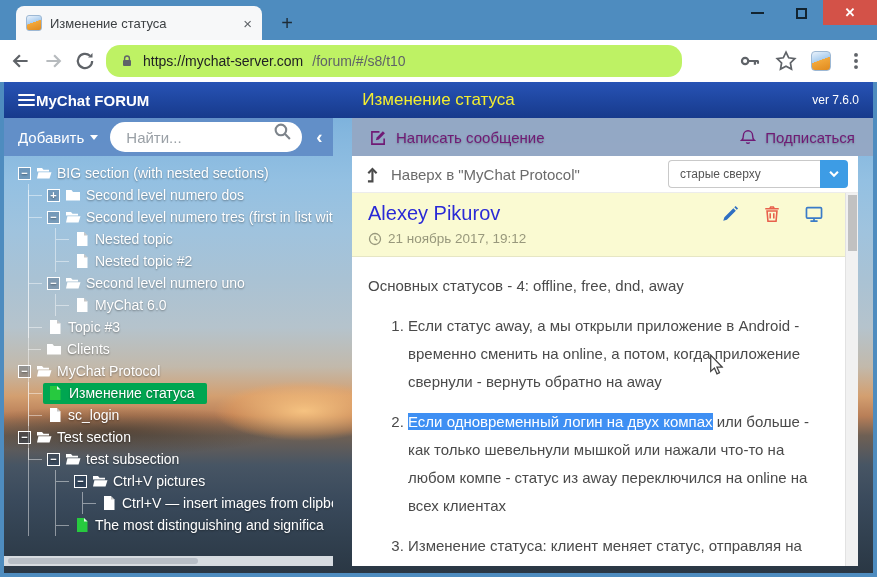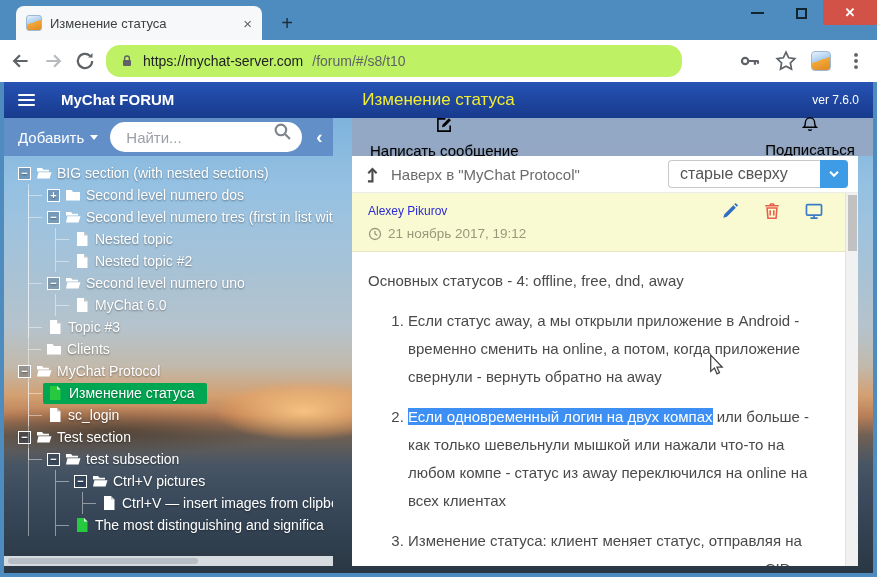--- a/index.html
+++ b/index.html
@@ -47,7 +47,7 @@
         #3a4a5c 85%,#31404f 93%,#2a3744 100%);}
   .app-header{position:absolute;top:0;left:0;right:0;height:36px;
       background:linear-gradient(#2753b5,#173a8c);display:flex;align-items:center;padding:0 14px;box-sizing:border-box;}
-  .brand{display:flex;gap:26px;color:#fff;font-size:15px;font-weight:bold;}
+  .brand{display:flex;align-items:center;gap:1px;color:#fff;font-size:15px;font-weight:bold;}
   .burger i{display:block;width:17px;height:2.5px;background:#fff;margin:2.5px 0;border-radius:1px;}
   .app-title{position:absolute;left:0;right:0;text-align:center;color:#f4ee30;font-size:17px;pointer-events:none;}
   .ver{margin-left:auto;color:#fff;font-size:12px;position:relative;z-index:1;}

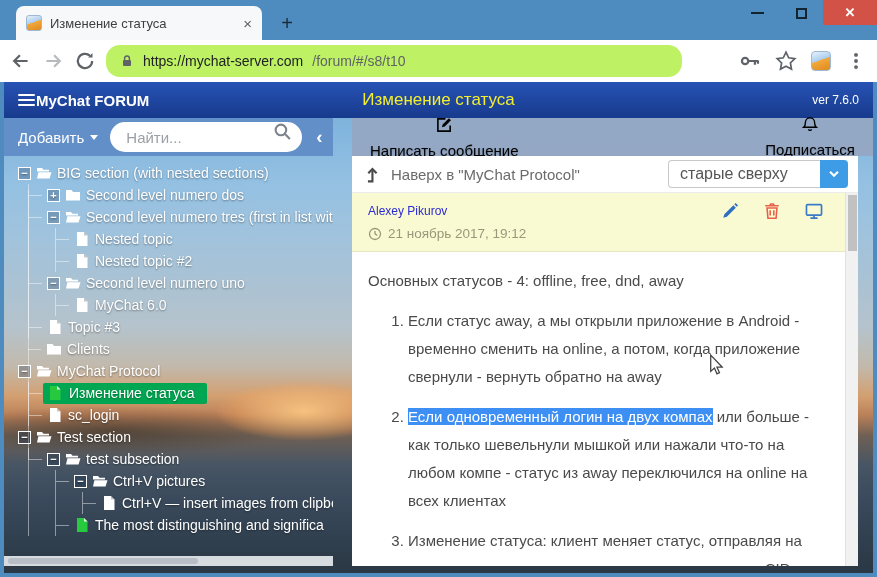--- a/index.html
+++ b/index.html
@@ -64,7 +64,7 @@
   .collapse{color:#fff;font-size:19px;font-weight:bold;padding:0 2px;}
   .tb-right{position:absolute;top:36px;left:348px;right:0;height:38px;background:rgba(148,167,195,.93);
       display:flex;align-items:center;padding:0 18px;box-sizing:border-box;color:#fff;}
-  .tb-btn{display:flex;align-items:center;gap:9px;font-size:15px;color:#000000;text-shadow:0 1px 2px rgba(0,0,0,.25);flex-direction:column;}
+  .tb-btn{display:flex;align-items:center;gap:9px;font-size:15px;color:#701a75;text-shadow:0 1px 2px rgba(0,0,0,.25);}
   .tb-right .sub{margin-left:auto;}
   
   .tree{position:absolute;top:74px;left:0;width:329px;bottom:17px;overflow:hidden;padding:6px 0 0 0;

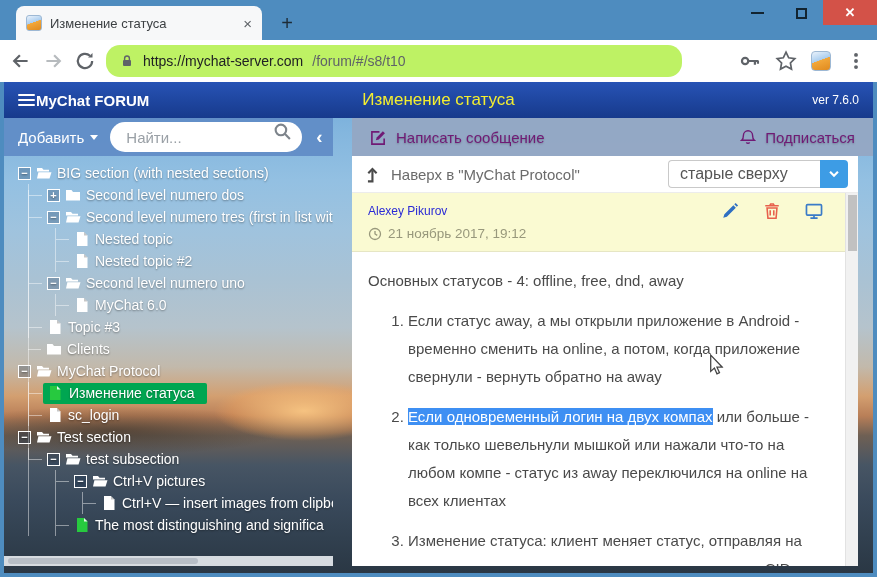--- a/index.html
+++ b/index.html
@@ -96,7 +96,7 @@
   .up-label{color:#6b6b6b;font-size:15px;white-space:nowrap;}
   .sort{margin-left:auto;display:flex;align-items:stretch;height:28px;}
   .sort-value{width:152px;border:1px solid #c9c9c9;border-right:none;border-radius:4px 0 0 4px;
-        display:flex;align-items:center;padding:0 11px;font-size:16px;color:#555;box-sizing:border-box;}
+        display:flex;align-items:center;padding:0 11px;font-size:12px;color:#555;box-sizing:border-box;}
   .sort-btn{width:28px;background:#3d9ce5;border-radius:0 4px 4px 0;display:flex;align-items:center;
         justify-content:center;color:#fff;}
   .sort-btn svg{width:14px;height:14px;}

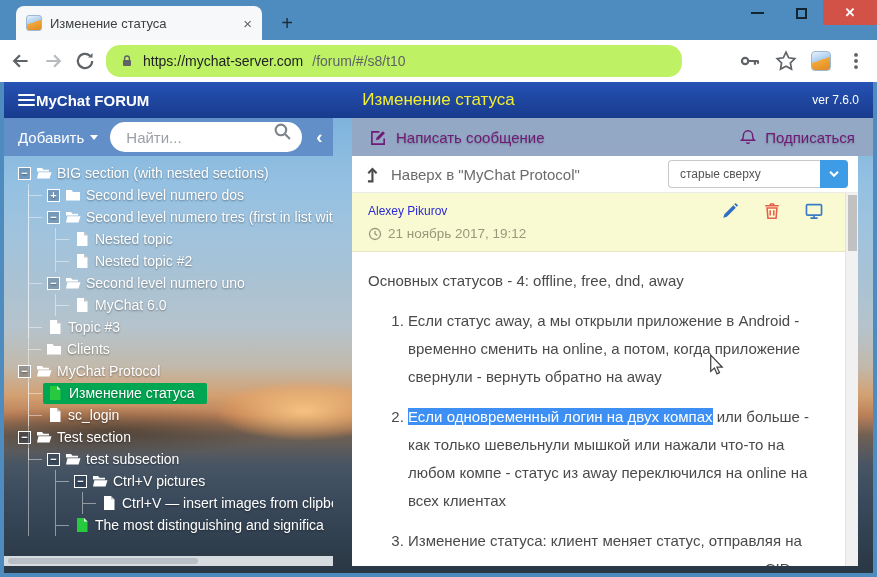--- a/index.html
+++ b/index.html
@@ -106,7 +106,7 @@
   .post{margin-right:13px;}
   .post-head{background:#fafad2;padding:9px 16px 10px;border-bottom:1px solid #e6e6c4;}
   .ph-row{display:flex;align-items:center;}
-  .author{color:#2a2ad6;font-size:12px;}
+  .author{color:#2a2ad6;font-size:20px;}
   .ph-icons{margin-left:auto;display:flex;align-items:center;gap:24px;padding-right:6px;}
   .ph-icons svg{width:18px;height:18px;}
   .edit-ic{color:#2f6fc2;} .trash-ic{color:#e8604c;} .monitor-ic{color:#3a7bc8;}

